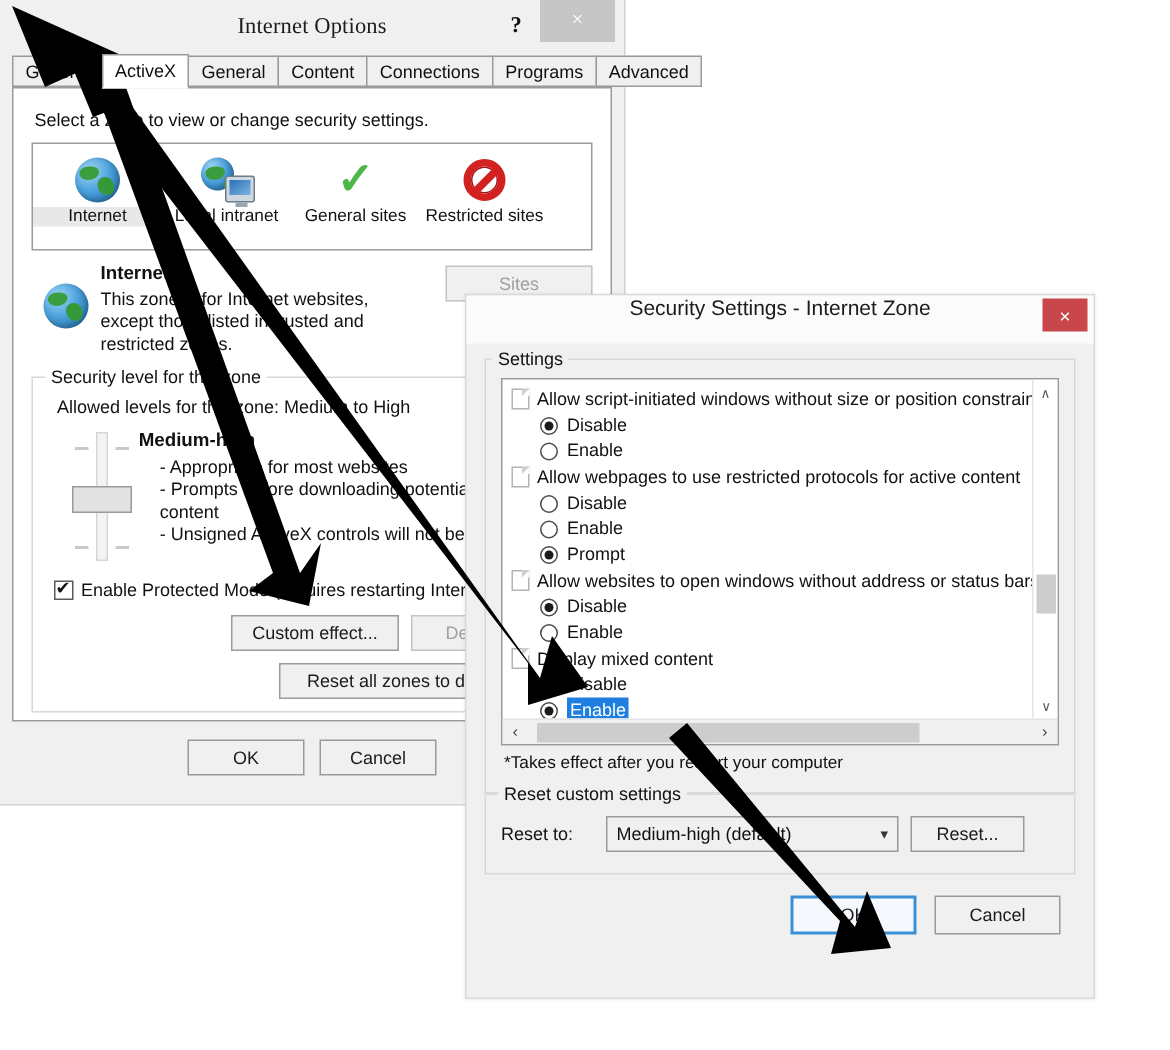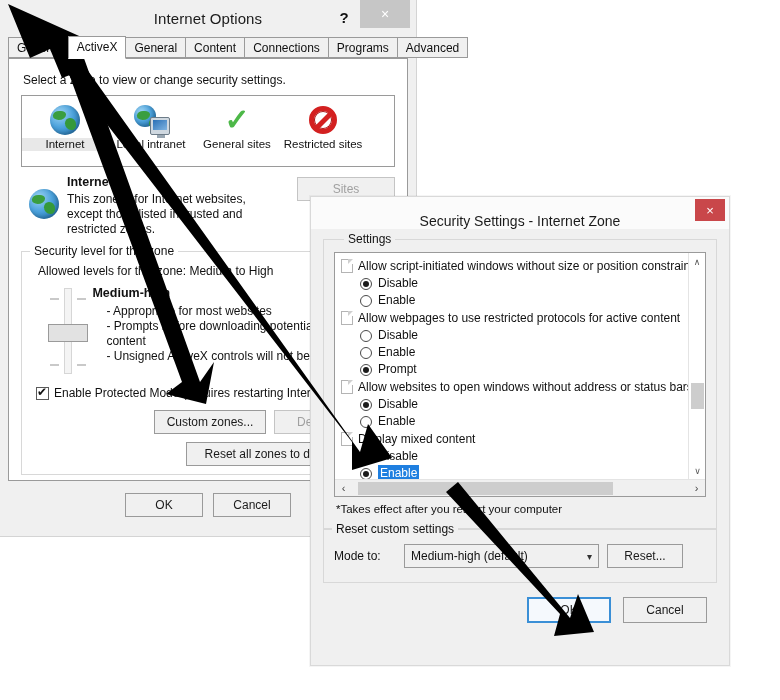--- a/index.html
+++ b/index.html
@@ -19,7 +19,7 @@
   }
   .io-titlebar {
     position: relative; height: 36px; background: #f0f0f0;
-    display: flex; align-items: center; justify-content: center;
+    display: flex; align-items: center; justify-content: center; font-family: Liberation Serif, serif;
   }
   .io-title { font-size: 15px; color: #1b1b1b; letter-spacing: .1px; }
   .io-help {

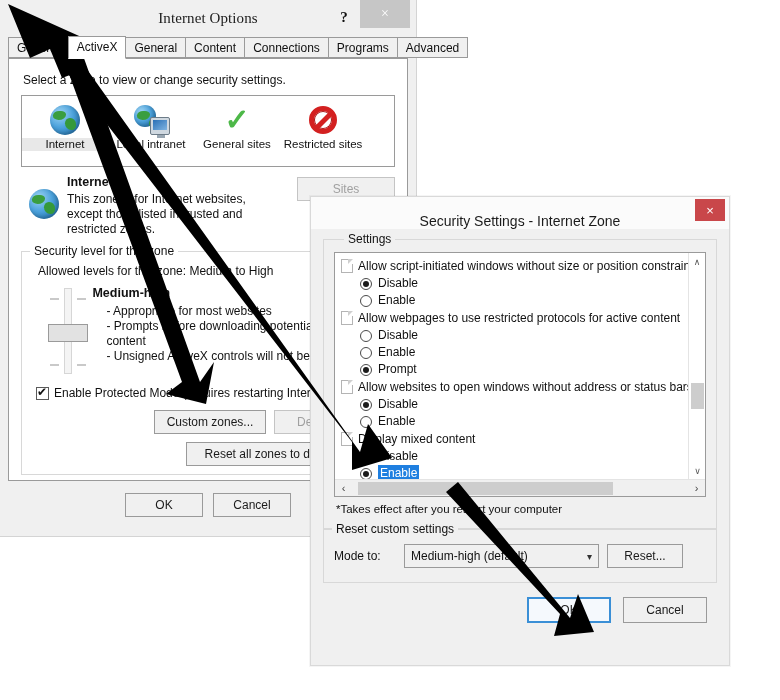--- a/index.html
+++ b/index.html
@@ -136,7 +136,7 @@
     box-shadow: 0 0 0 1px rgba(0,0,0,.04);
   }
   .ss-titlebar { position: relative; height: 32px; background: #fbfbfb;
-    display:flex; align-items:flex-end; justify-content:center; }
+    display:flex; align-items:flex-start; justify-content:center; }
   .ss-title { font-size: 14px; color: #1b1b1b; }
   .ss-close { position:absolute; right: 4px; top: 2px; width: 30px; height: 22px;
     background:#c9474a; color:#fff; font-size: 13px; display:flex; align-items:center;

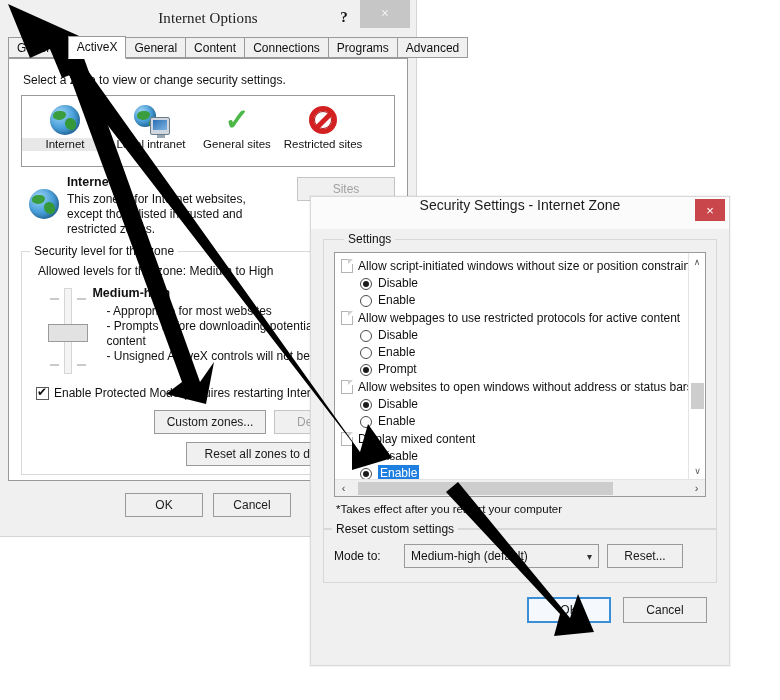--- a/index.html
+++ b/index.html
@@ -144,7 +144,7 @@
 
   .ss-group { position: relative; margin: 10px 12px 0 12px; border: 1px solid #d8d8d8;
     padding: 12px 10px 10px 10px; height: 290px; }
-  .ss-group > .glabel { position:absolute; top:-8px; left: 20px; background:#f0f0f0;
+  .ss-group > .glabel { position:absolute; top:-8px; left: 4px; background:#f0f0f0;
     padding: 0 4px; font-size: 12px; color:#111; }
 
   .list-wrap { position: relative; border: 1px solid #9a9a9a; background:#fff;

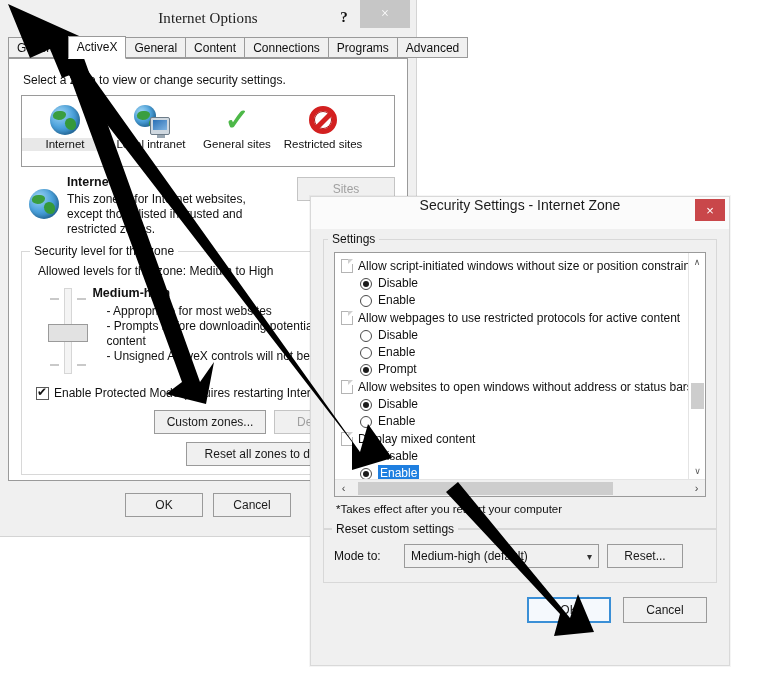--- a/index.html
+++ b/index.html
@@ -297,7 +297,7 @@
         </div>
 
         <div class="btn-row-1">
-          <div class="btn" style="min-width:112px;">Custom zones...</div>
+          <div class="btn" style="min-width:112px;">Custom effect...</div>
           <div class="btn disabled" style="min-width:112px;">Default level</div>
         </div>
         <div class="btn-row-2">

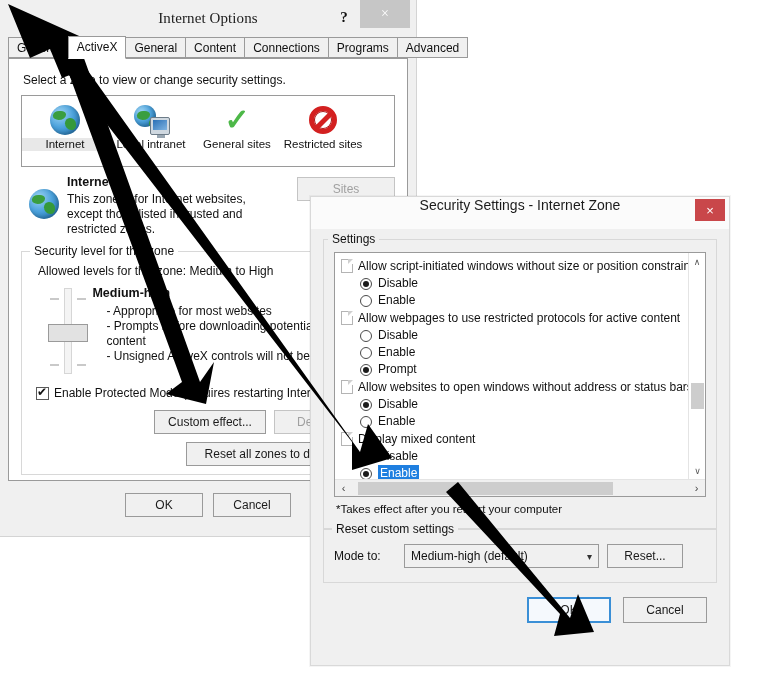--- a/index.html
+++ b/index.html
@@ -405,7 +405,7 @@
     <div class="reset-group">
       <div class="glabel">Reset custom settings</div>
       <div class="reset-row">
-        <div class="reset-lbl">Mode to:</div>
+        <div class="reset-lbl">Reset to:</div>
         <div class="combo">
           <span>Medium-high (default)</span>
           <span class="chev">▾</span>

